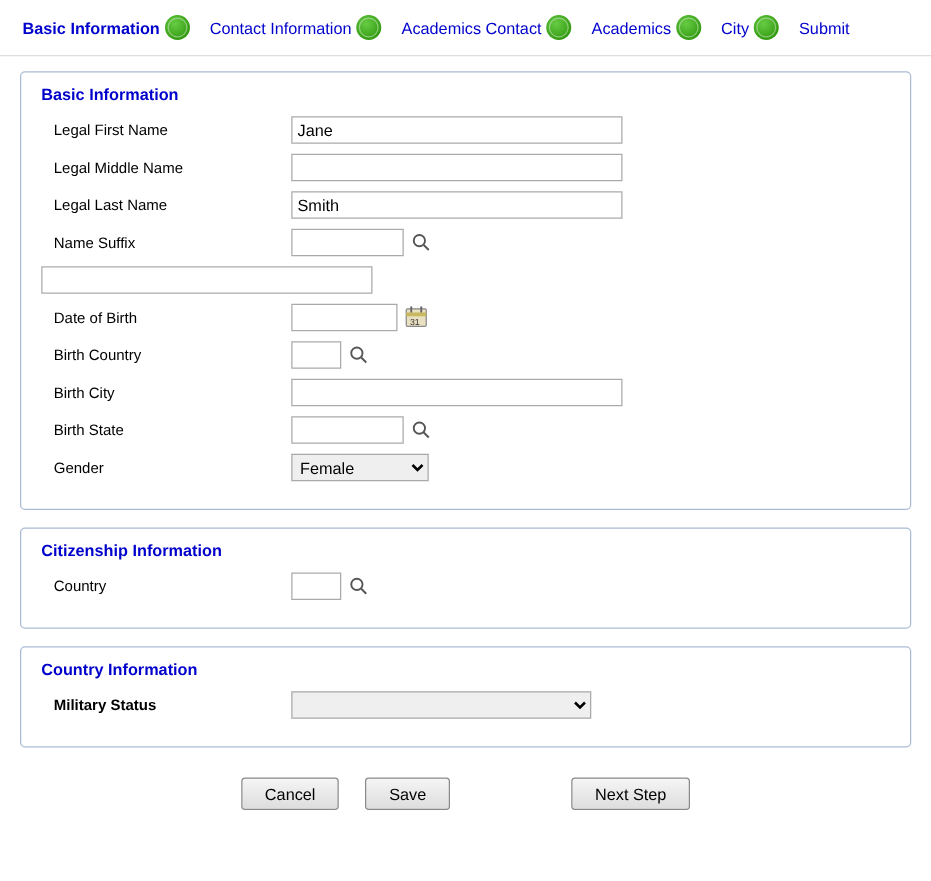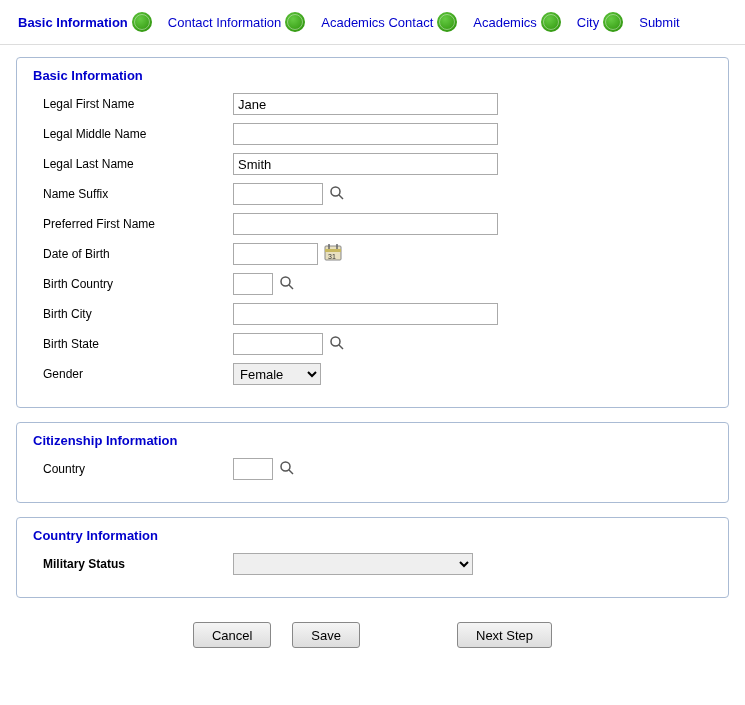--- a/index.html
+++ b/index.html
@@ -90,6 +90,7 @@
     }
     .form-control-area {
       display: flex;
+      align-items: center;
       gap: 4px;
       border-radius: 10px;
     }

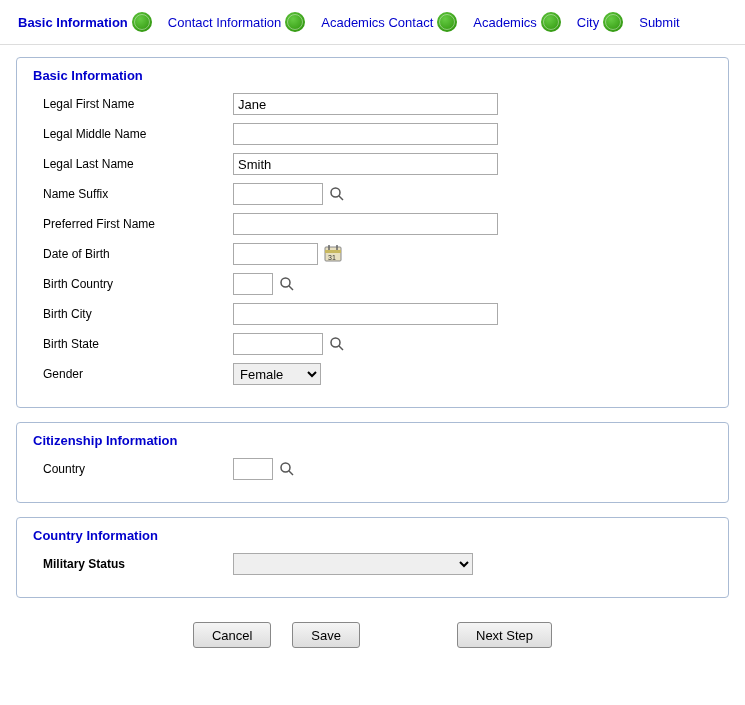--- a/index.html
+++ b/index.html
@@ -241,7 +241,6 @@
     </div>
 
     <div class="form-row">
-      <div class="form-label">Preferred First Name</div>
       <div class="form-control-area">
         <input type="text" class="wide" value="" style="">
       </div>

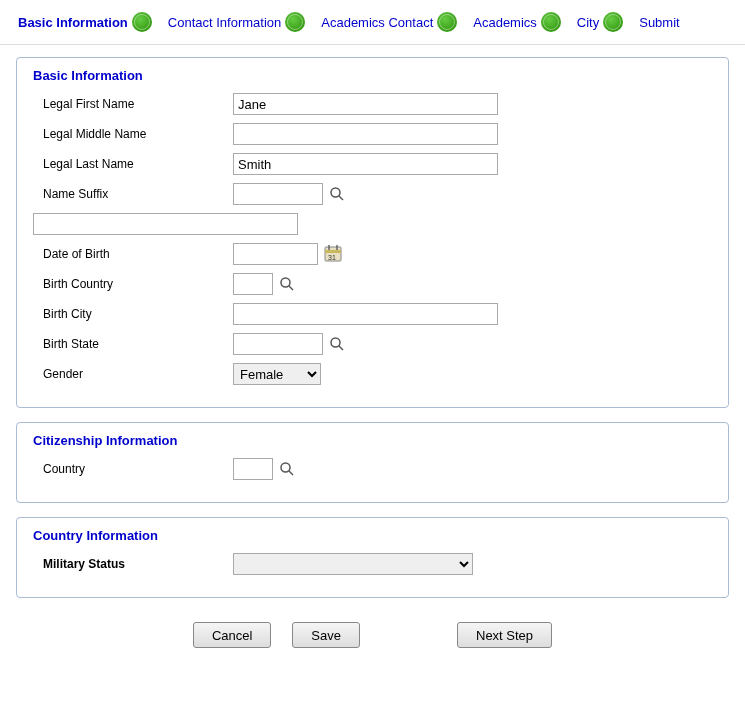--- a/index.html
+++ b/index.html
@@ -114,7 +114,7 @@
       padding: 1px 2px;
       color: #000;
     }
-    select.gender-select { width: 88px; }
+    select.gender-select { width: 110px; }
     select.military-select { width: 240px; }
 
     .search-icon-btn {

